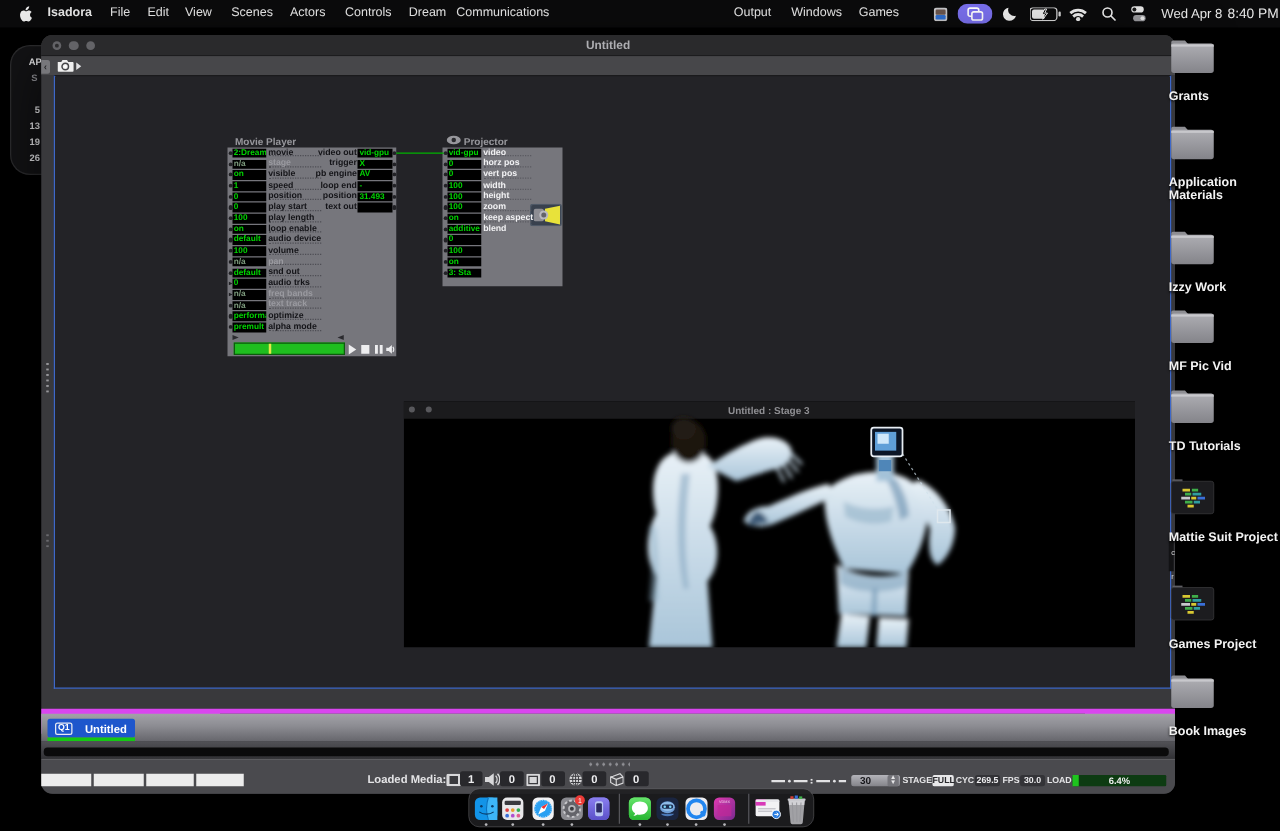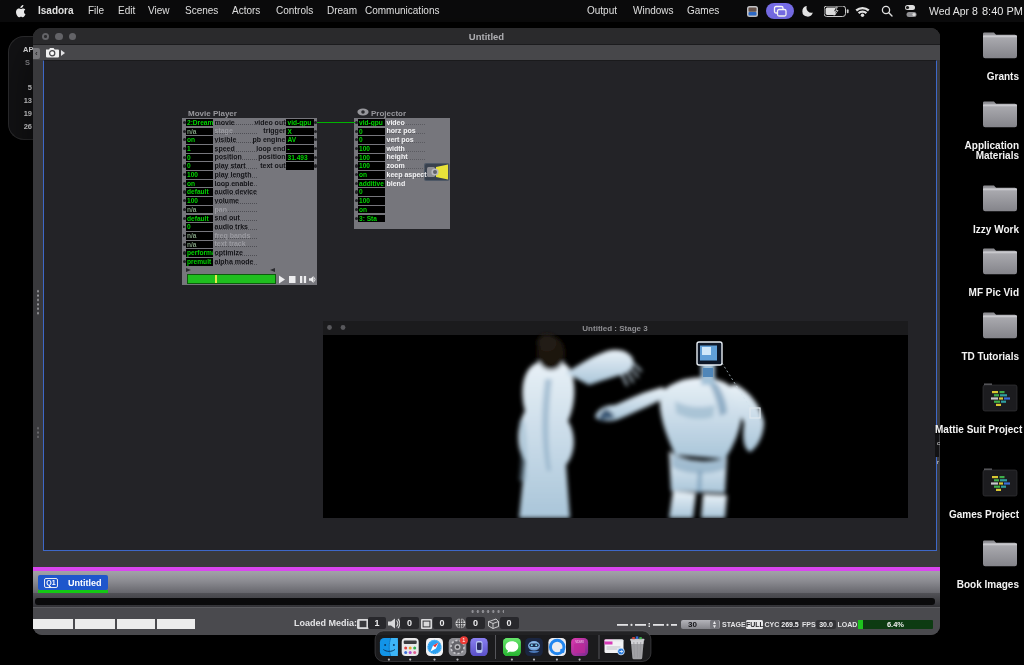--- a/index.html
+++ b/index.html
@@ -43,7 +43,7 @@
 .slb{position:absolute;top:9px;color:#e4e4e6;font-size:9.5px;font-weight:bold;line-height:12px}
 .dbx{position:absolute;top:9px;height:12px;background:#333337;color:#f0f0f2;font-size:9px;font-weight:bold;text-align:center;line-height:12px;border-radius:2px}
 
-.dicon{position:absolute;width:84px;text-align:right;color:#f3f3f3;font-size:10px;font-weight:bold;text-shadow:0 1px 2px #000}
+.dicon{position:absolute;width:84px;text-align:left;color:#f3f3f3;font-size:10px;font-weight:bold;text-shadow:0 1px 2px #000}
 .dicon .lab{margin-top:10px;line-height:10.5px}
 </style></head>
 <body>

